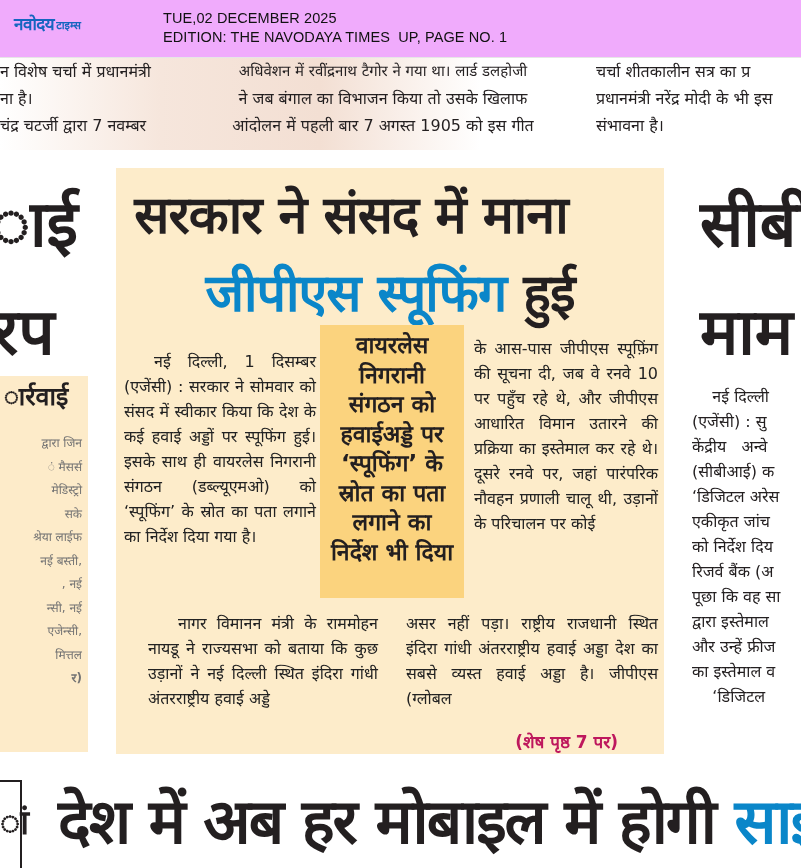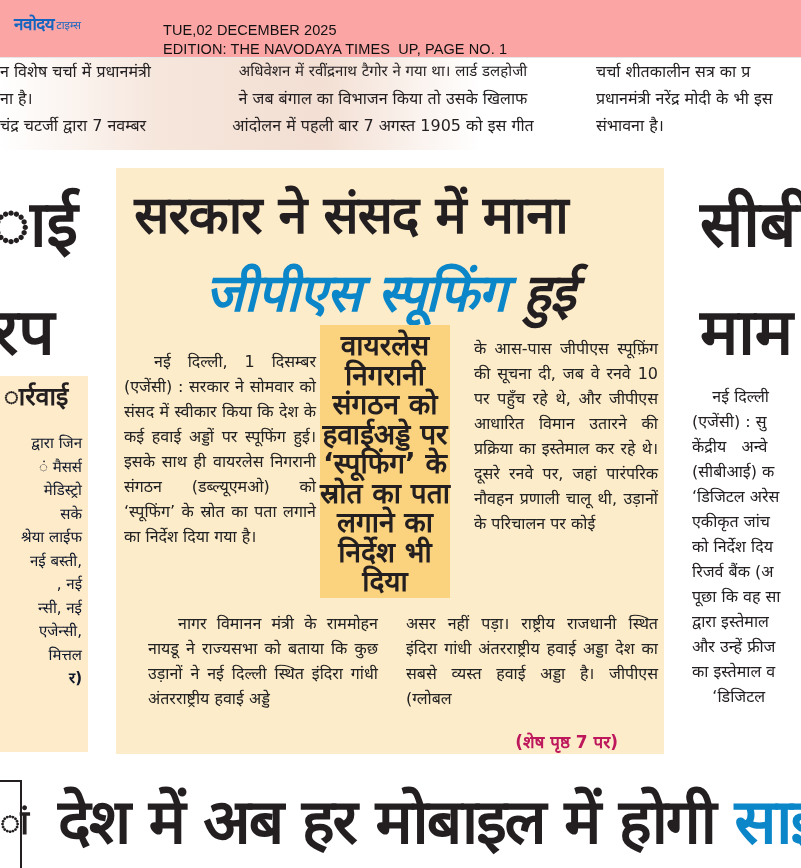--- a/index.html
+++ b/index.html
@@ -7,7 +7,7 @@
     body { position: relative; font-family: "DejaVu Sans", sans-serif; color: #231f20; }
 
     
-    .topbar { position: absolute; left: 0; top: 0; width: 801px; height: 58px; background: #fca5a5; border-bottom: 1px solid #e6e6e6; z-index: 5; }
+    .topbar { position: absolute; left: 0; top: 0; width: 801px; height: 58px; background: #f0abfc; border-bottom: 1px solid #e6e6e6; z-index: 5; }
     .logo { position: absolute; left: 14px; top: 10px; height: 24px; display: flex; align-items: flex-end; }
     .logo-main { font-family: "DejaVu Sans", sans-serif; font-weight: bold; font-size: 17px; color: #1565c0; letter-spacing: -0.5px; line-height: 20px; }
     .logo-sub { font-family: "DejaVu Sans", sans-serif; font-size: 11px; color: #1565c0; margin-left: 2px; line-height: 16px; }

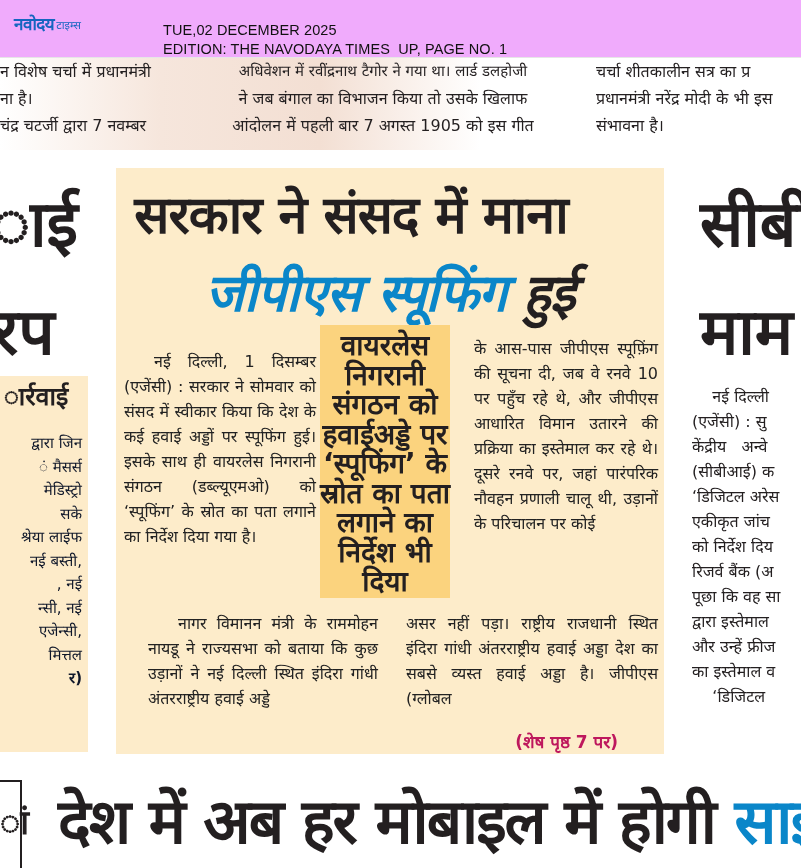--- a/index.html
+++ b/index.html
@@ -10,7 +10,7 @@
     .topbar { position: absolute; left: 0; top: 0; width: 801px; height: 58px; background: #f0abfc; border-bottom: 1px solid #e6e6e6; z-index: 5; }
     .logo { position: absolute; left: 14px; top: 10px; height: 24px; display: flex; align-items: flex-end; }
     .logo-main { font-family: "DejaVu Sans", sans-serif; font-weight: bold; font-size: 17px; color: #1565c0; letter-spacing: -0.5px; line-height: 20px; }
-    .logo-sub { font-family: "DejaVu Sans", sans-serif; font-size: 11px; color: #1565c0; margin-left: 2px; line-height: 16px; }
+    .logo-sub { font-family: "DejaVu Sans", sans-serif; font-size: 11px; color: #1565c0; margin-left: 2px; line-height: 16px; font-weight: bold; }
     .edition { position: absolute; left: 163px; top: 9px; font-family: "Liberation Sans", sans-serif; font-size: 14.5px; line-height: 19px; color: #111; letter-spacing: 0.1px; margin-top: 12px; }
 
     

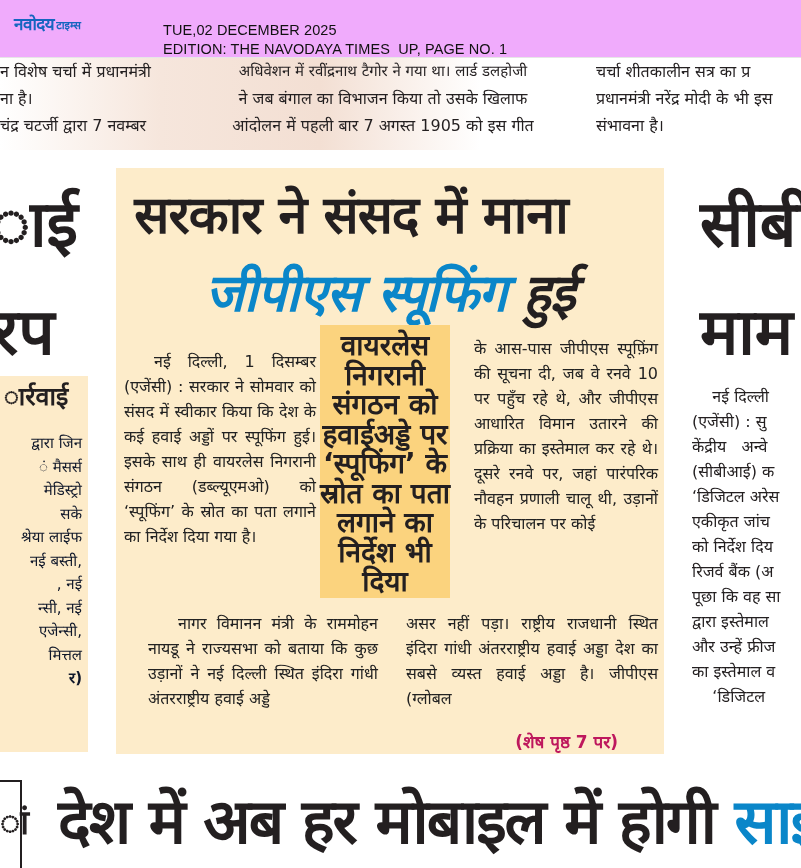--- a/index.html
+++ b/index.html
@@ -11,7 +11,7 @@
     .logo { position: absolute; left: 14px; top: 10px; height: 24px; display: flex; align-items: flex-end; }
     .logo-main { font-family: "DejaVu Sans", sans-serif; font-weight: bold; font-size: 17px; color: #1565c0; letter-spacing: -0.5px; line-height: 20px; }
     .logo-sub { font-family: "DejaVu Sans", sans-serif; font-size: 11px; color: #1565c0; margin-left: 2px; line-height: 16px; font-weight: bold; }
-    .edition { position: absolute; left: 163px; top: 9px; font-family: "Liberation Sans", sans-serif; font-size: 14.5px; line-height: 19px; color: #111; letter-spacing: 0.1px; margin-top: 12px; }
+    .edition { position: absolute; left: 163px; top: 9px; font-family: "Liberation Sans", sans-serif; font-size: 14.5px; line-height: 19px; color: #111; letter-spacing: 0.1px; }
 
     
     .page { position: absolute; left: 0; top: 58px; width: 801px; height: 810px; background: #ffffff; overflow: hidden; }

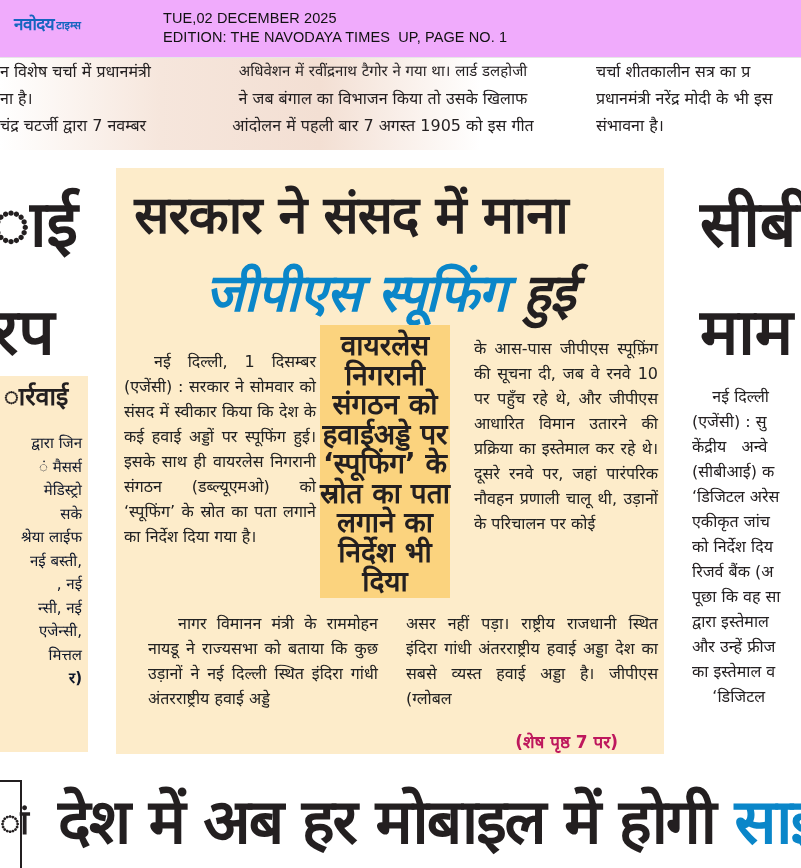--- a/index.html
+++ b/index.html
@@ -34,7 +34,7 @@
     
     .main-box { position: absolute; left: 116px; top: 110px; width: 548px; height: 586px; background: #fdecca; }
     .main-head1 { position: absolute; left: 0; top: 6px; width: 470px; text-align: center; font-size: 52px; font-weight: bold; line-height: 82px; color: #231f20; letter-spacing: -1px; }
-    .main-head2 { position: absolute; left: 0; top: 84px; width: 548px; text-align: center; font-size: 52px; font-weight: bold; line-height: 82px; letter-spacing: -1px; font-style: italic; }
+    .main-head2 { position: absolute; left: 0; top: 84px; width: 548px; text-align: center; font-size: 52px; font-weight: bold; line-height: 82px; letter-spacing: -1px; }
     .main-head2 .blue { color: #0a86c9; }
     .main-head2 .dark { color: #231f20; }
 

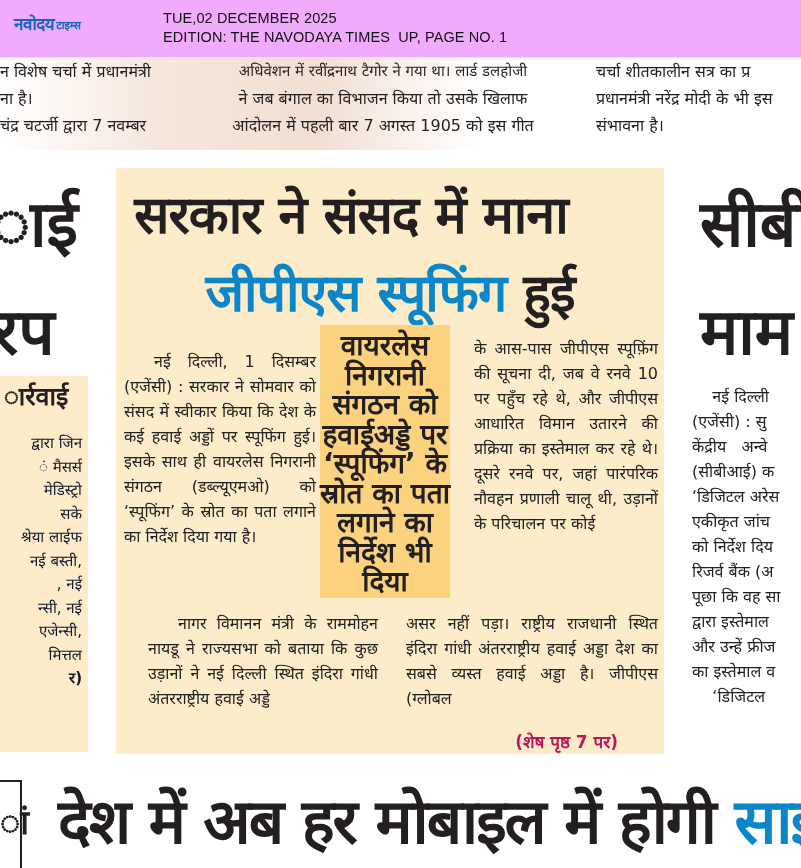--- a/index.html
+++ b/index.html
@@ -40,7 +40,7 @@
 
     .col1 { position: absolute; left: 8px; top: 168px; width: 192px; }
     .col1 .indent { text-indent: 30px; margin-top: 13px; }
-    .pull { position: absolute; left: 204px; top: 157px; width: 130px; height: 273px; background: #fbd37e; text-align: center; font-size: 28px; font-weight: bold; line-height: 29.5px; color: #231f20; padding-top: 6px; }
+    .pull { position: absolute; left: 204px; top: 157px; width: 144px; height: 273px; background: #fbd37e; text-align: center; font-size: 23px; font-weight: bold; line-height: 29.5px; color: #231f20; padding-top: 6px; }
     .col1b { position: absolute; left: 8px; top: 443px; width: 254px; }
     .col1b .indent { text-indent: 30px; margin-left: 24px; }
     .col3 { position: absolute; left: 358px; top: 168px; width: 184px; }

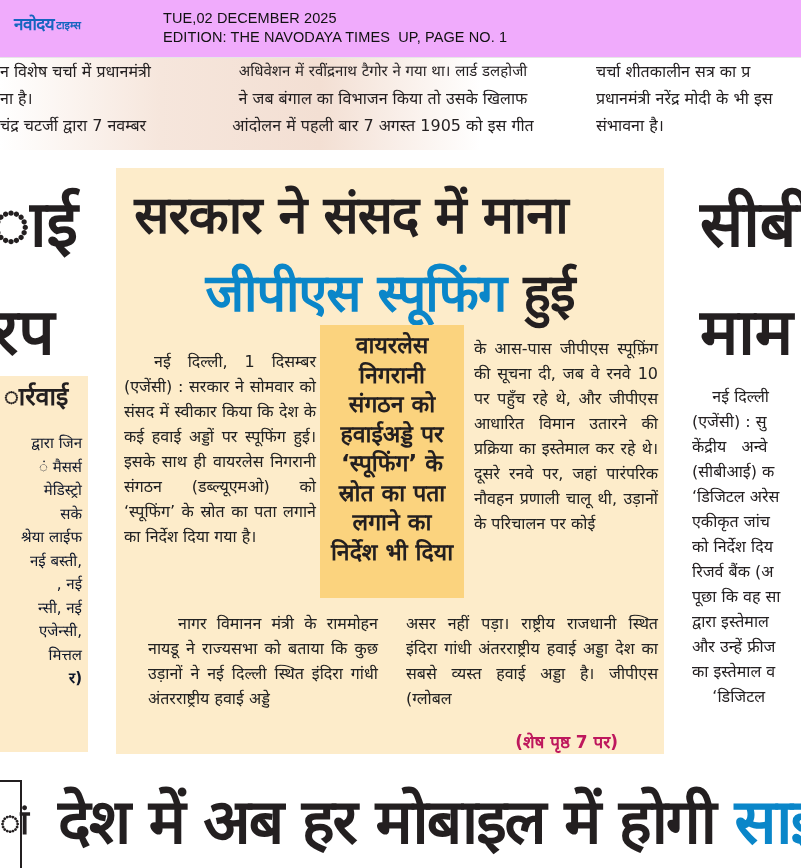--- a/index.html
+++ b/index.html
@@ -28,7 +28,7 @@
     .left-head { position: absolute; left: -8px; top: 112px; font-size: 64px; font-weight: bold; line-height: 108px; color: #231f20; white-space: nowrap; }
     .left-box { position: absolute; left: 0; top: 318px; width: 88px; height: 376px; background: #fdebc9; overflow: hidden; }
     .left-sub { position: absolute; left: 4px; top: 2px; font-size: 25px; font-weight: bold; white-space: nowrap; color: #231f20; }
-    .left-lines { position: absolute; left: 0; top: 56px; width: 88px; font-size: 15px; line-height: 23.5px; white-space: nowrap; color: #0f172a; }
+    .left-lines { position: absolute; left: 0; top: 56px; width: 88px; font-size: 12px; line-height: 23.5px; white-space: nowrap; color: #737373; }
     .left-lines div { text-align: right; padding-right: 6px; }
 
     

